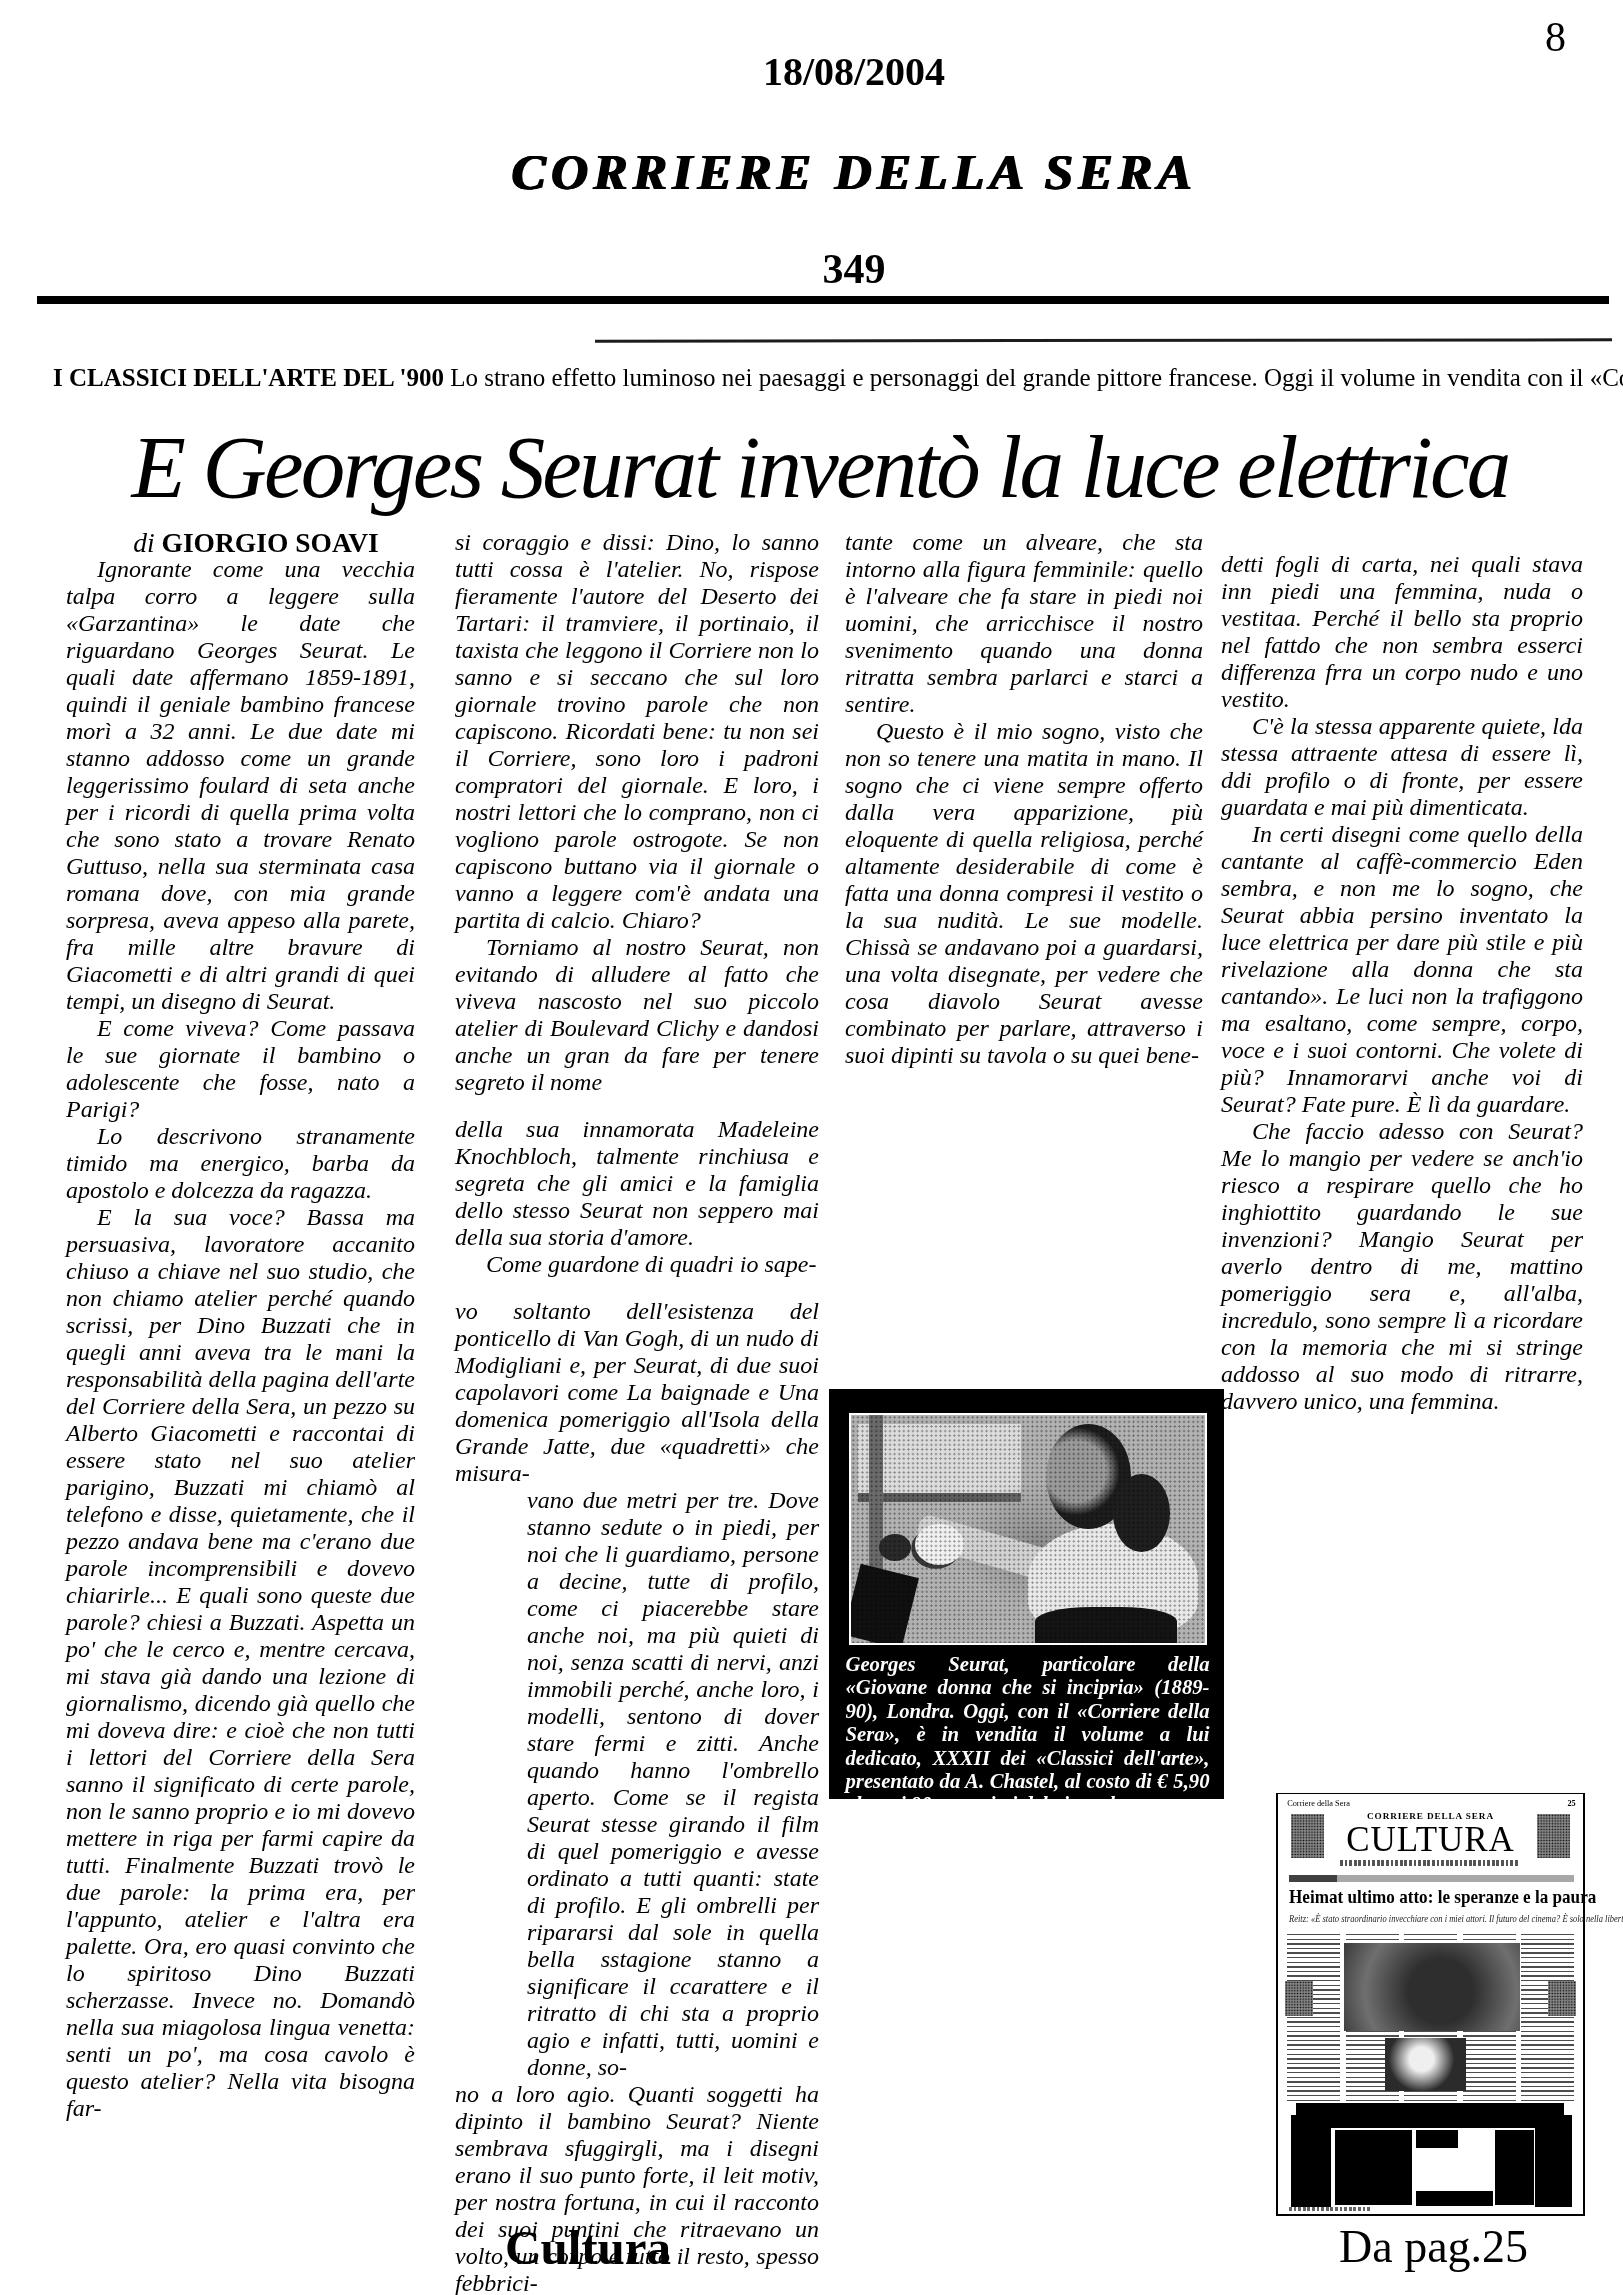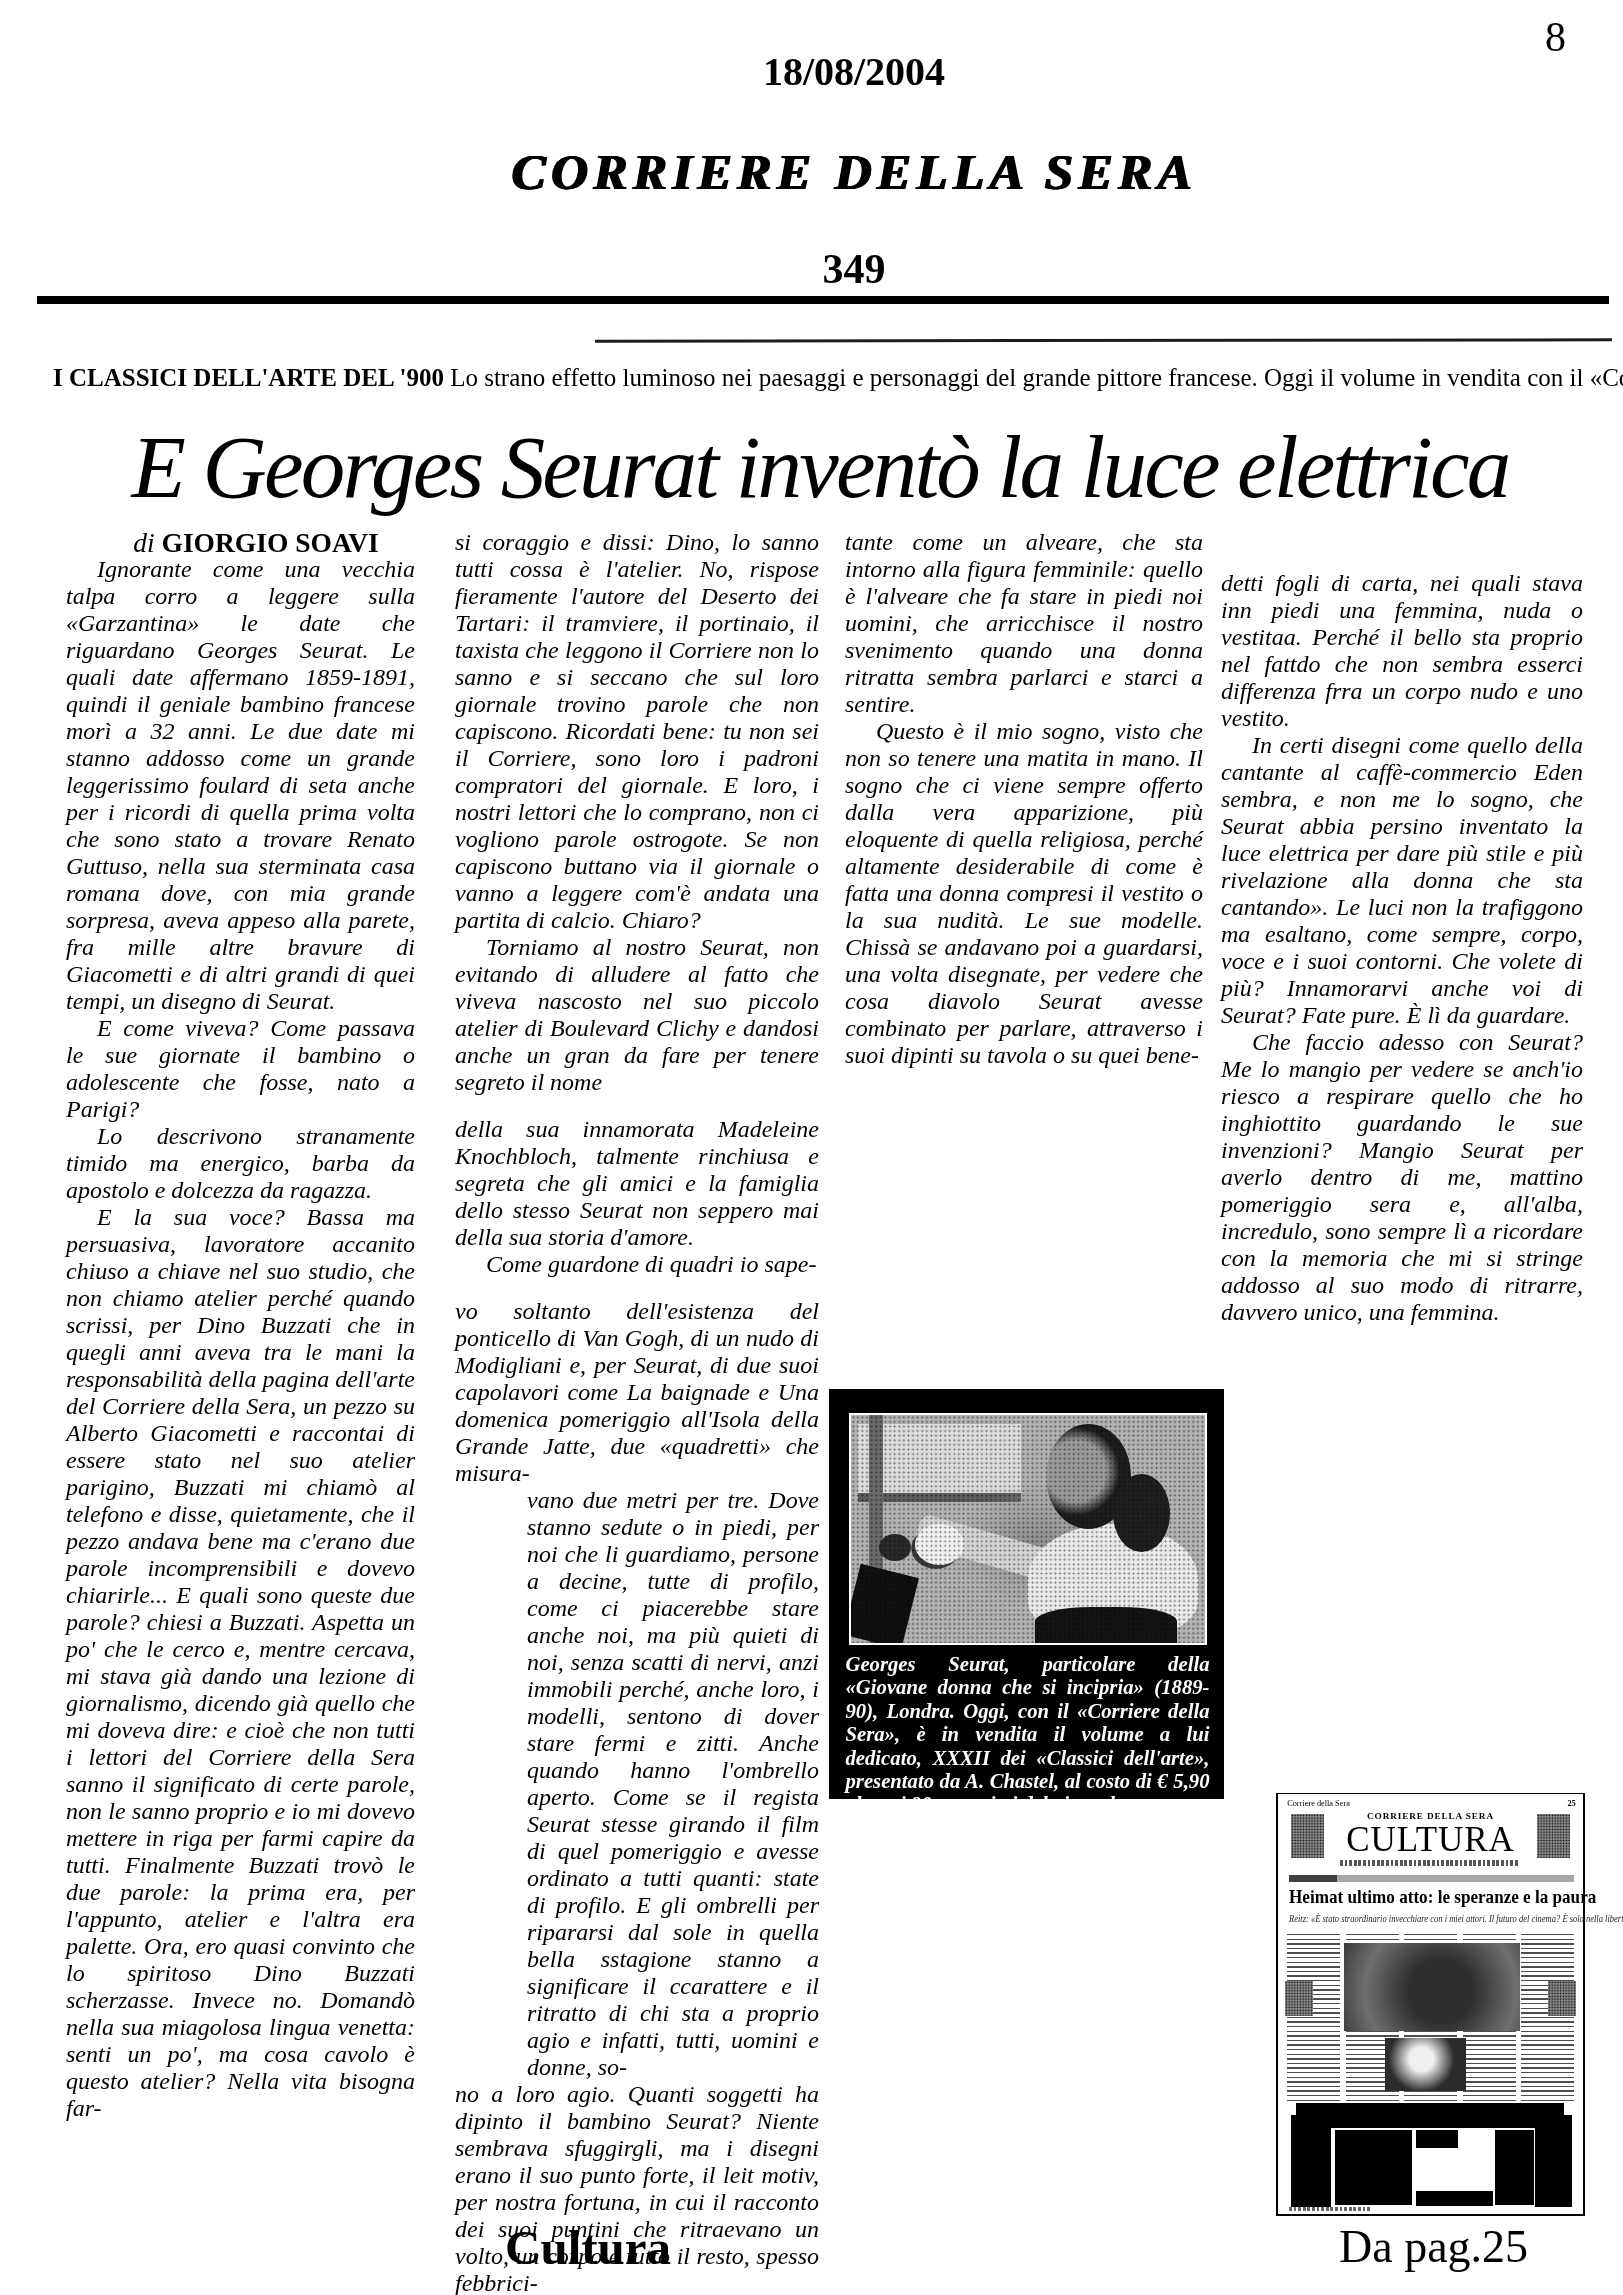--- a/index.html
+++ b/index.html
@@ -29,7 +29,7 @@
   .col-1{left:66px;width:349px;}
   .col-2{left:455px;width:364px;}
   .col-3{left:845px;width:358px;}
-  .col-4{left:1221px;width:362px;top:570px;}
+  .col-4{left:1221px;width:362px;top:551px;}
   .col p{margin:0;text-indent:31px;}
   .col p.noindent{text-indent:0;}
   .col p.gap{margin-top:20px;}

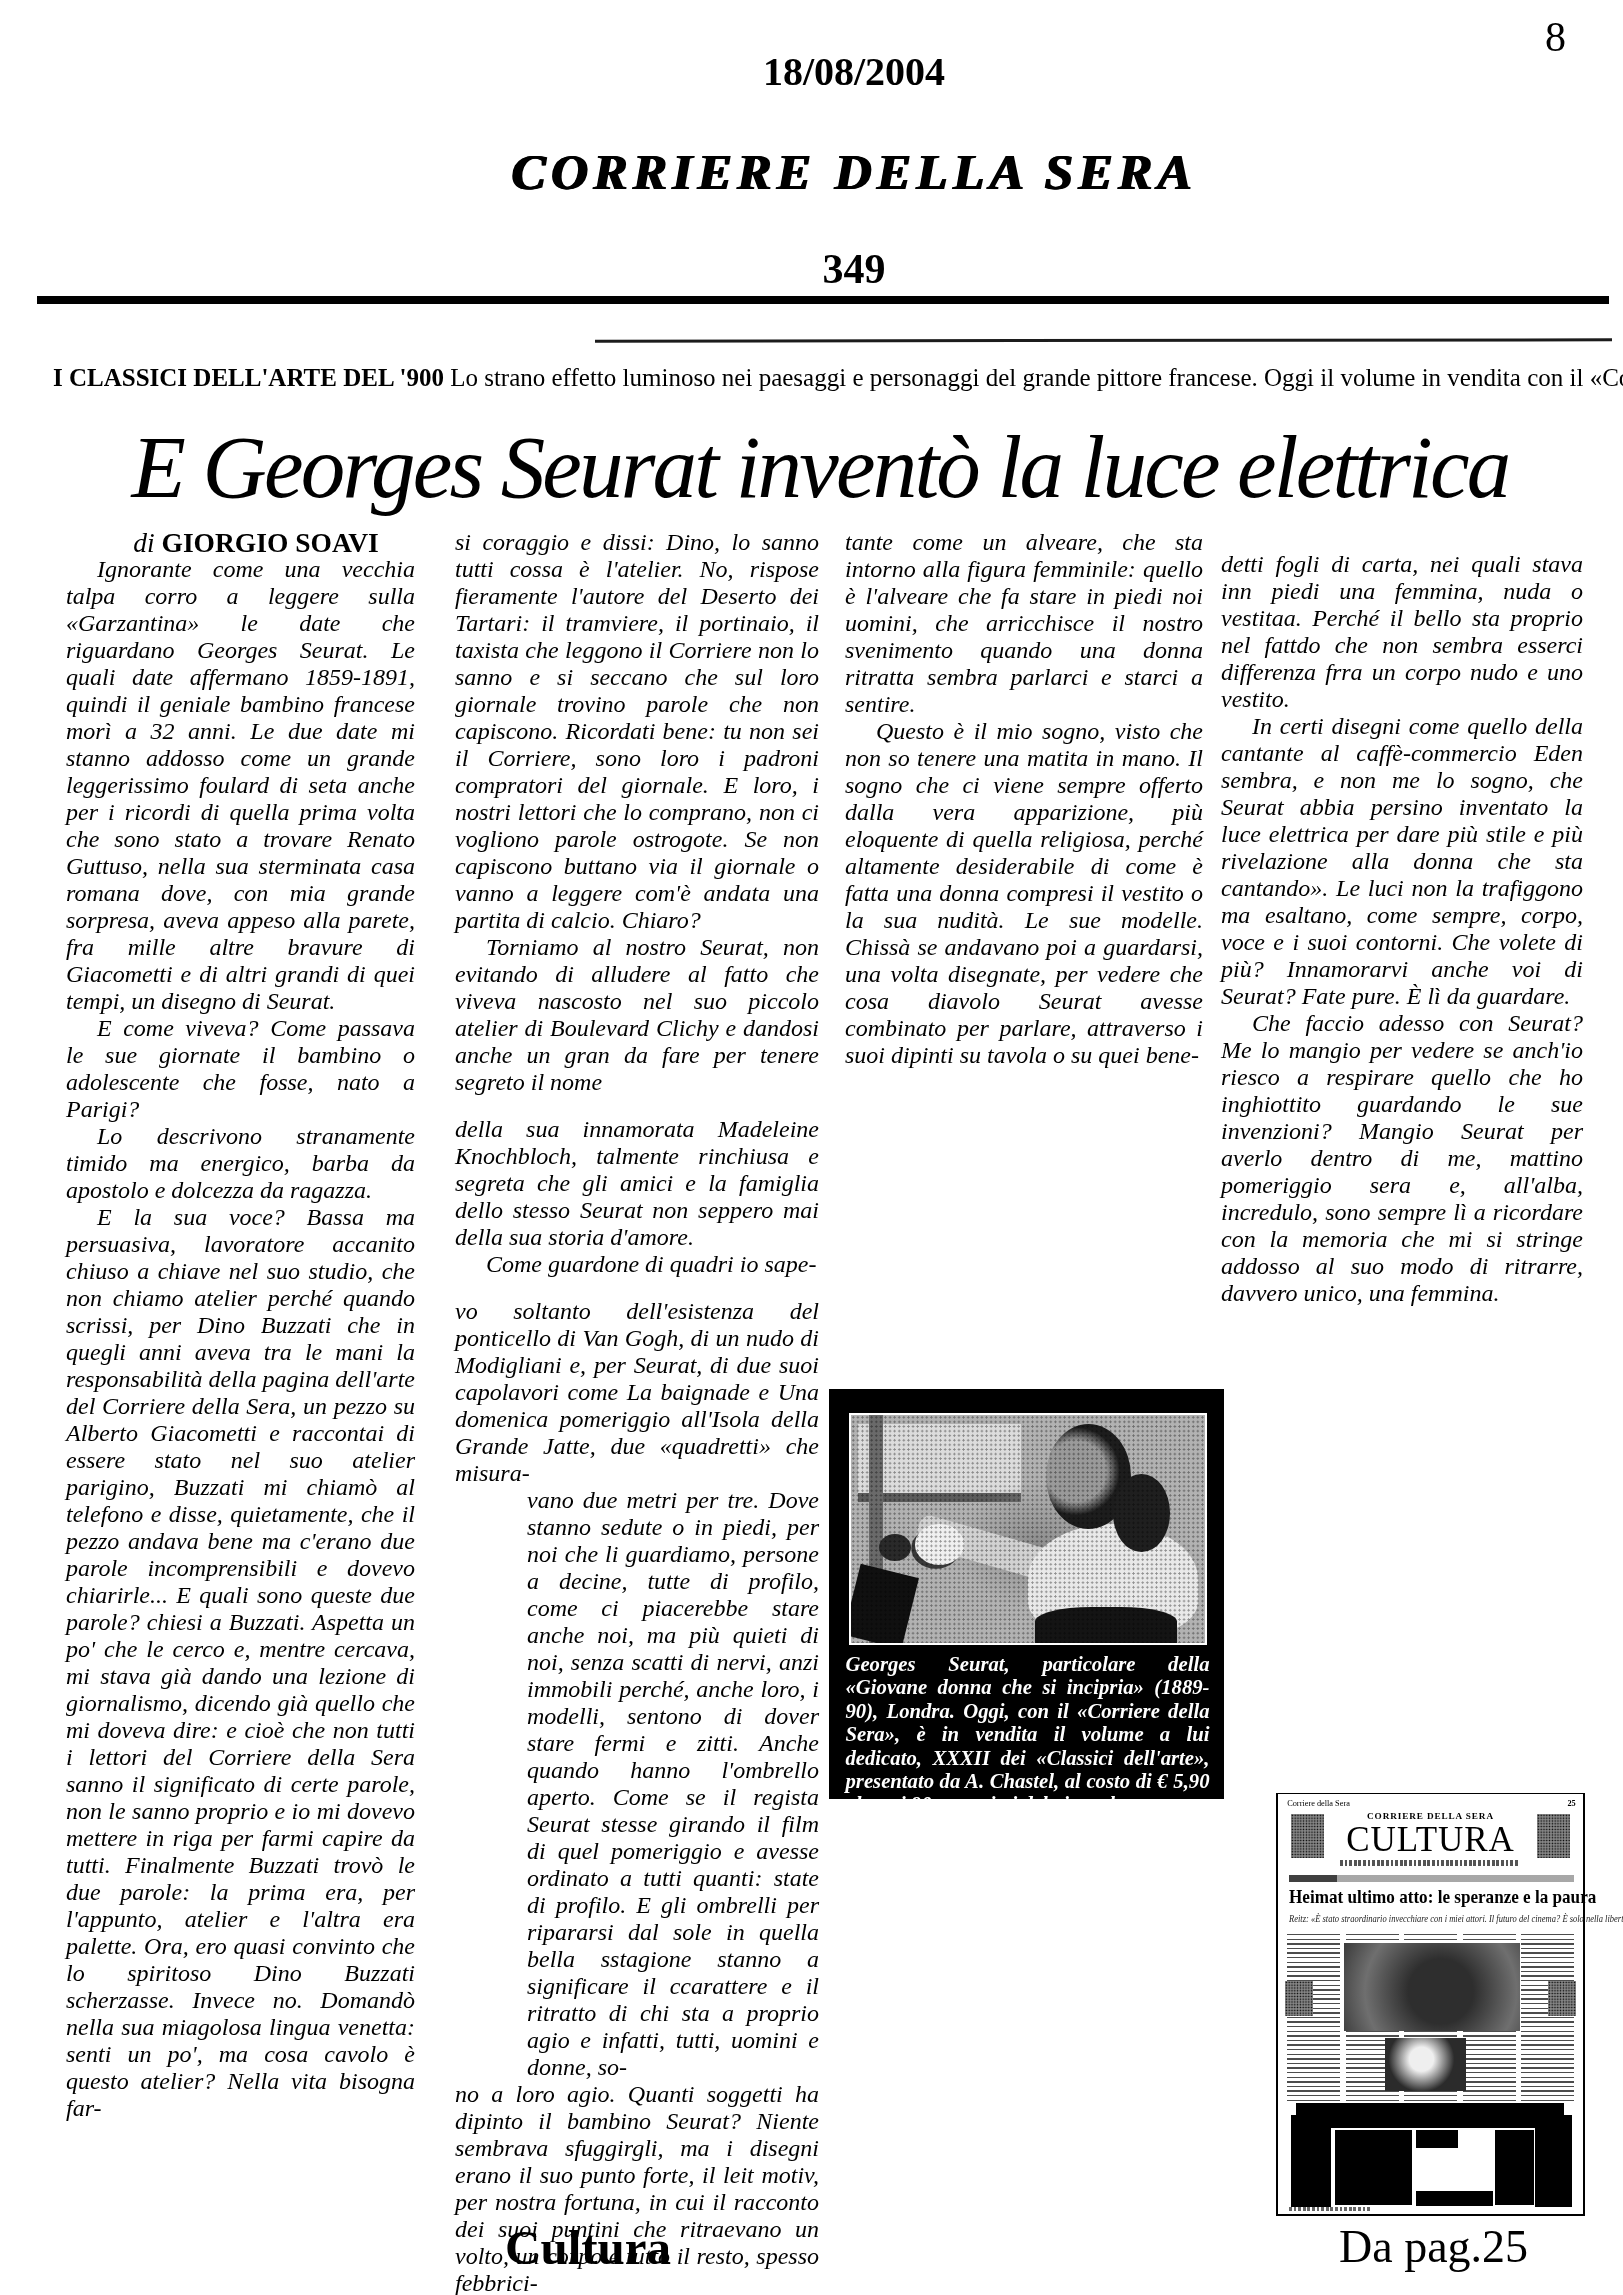--- a/index.html
+++ b/index.html
@@ -153,6 +153,7 @@
 
   <div class="col col-4">
     <p class="noindent">detti fogli di carta, nei quali stava inn piedi una femmina, nuda o vestitaa. Perché il bello sta proprio nel fattdo che non sembra esserci differenza frra un corpo nudo e uno vestito.</p>
+    <p>C'è la stessa apparente quiete, lda stessa attraente attesa di essere lì, ddi profilo o di fronte, per essere guardata e mai più dimenticata.</p>
     <p>In certi disegni come quello della cantante al caffè-commercio Eden sembra, e non me lo sogno, che Seurat abbia persino inventato la luce elettrica per dare più stile e più rivelazione alla donna che sta cantando». Le luci non la trafiggono ma esaltano, come sempre, corpo, voce e i suoi contorni. Che volete di più? Innamorarvi anche voi di Seurat? Fate pure. È lì da guardare.</p>
     <p>Che faccio adesso con Seurat? Me lo mangio per vedere se anch'io riesco a respirare quello che ho inghiottito guardando le sue invenzioni? Mangio Seurat per averlo dentro di me, mattino pomeriggio sera e, all'alba, incredulo, sono sempre lì a ricordare con la memoria che mi si stringe addosso al suo modo di ritrarre, davvero unico, una femmina.</p>
   </div>

